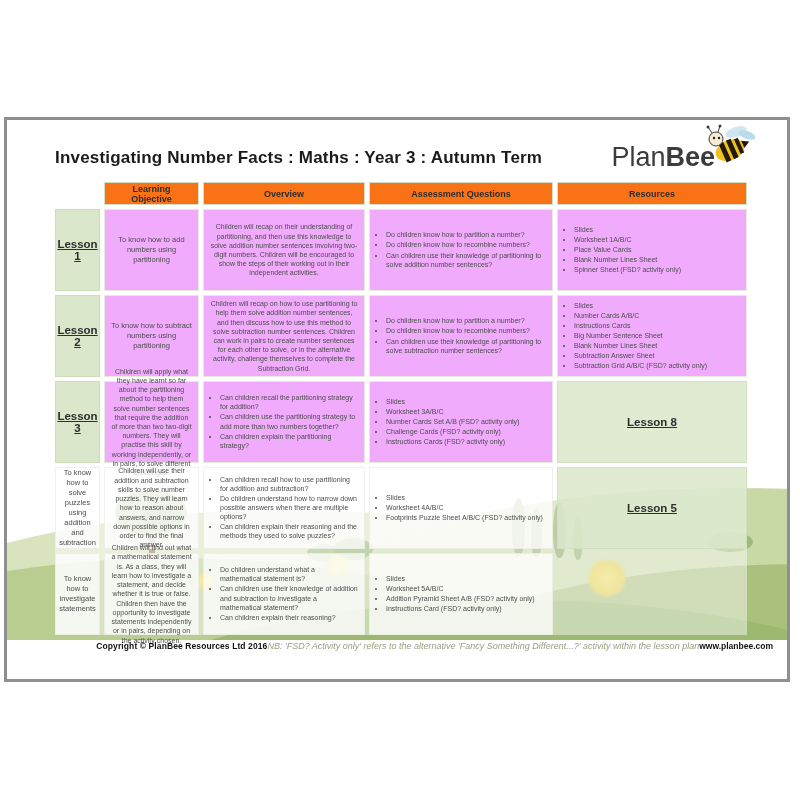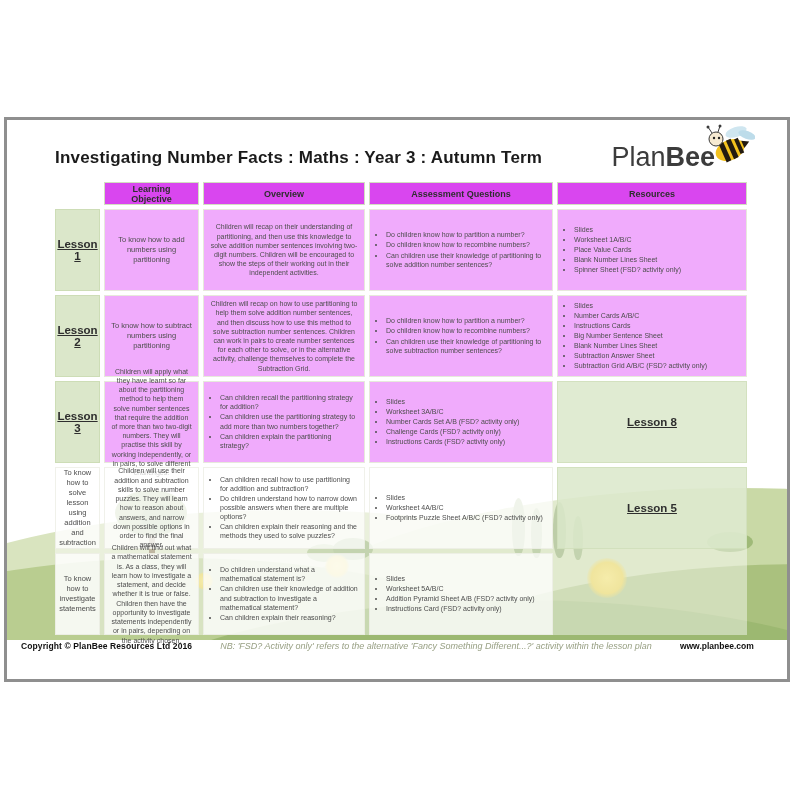--- a/index.html
+++ b/index.html
@@ -60,7 +60,7 @@
     padding:3px 6px; color:#4d4d4d; text-align:center;
   }
   .cell.corner { background:transparent; border:none; }
-  .cell.head { background:#d946ef; border-color:#d2dfc0; font-weight:bold; font-size:9px; color:#2e2e2e; }
+  .cell.head { background:#f97316; border-color:#d2dfc0; font-weight:bold; font-size:9px; color:#2e2e2e; }
   .cell.lesson { background:#dbe7ca; border-color:#cdddb6; font-weight:bold; font-size:11.5px; color:#2e2e2e;text-decoration:underline; }
   .cell.objective { font-size:7.5px; line-height:1.35; }
   .cell.overview  { font-size:7px;   line-height:1.32; }

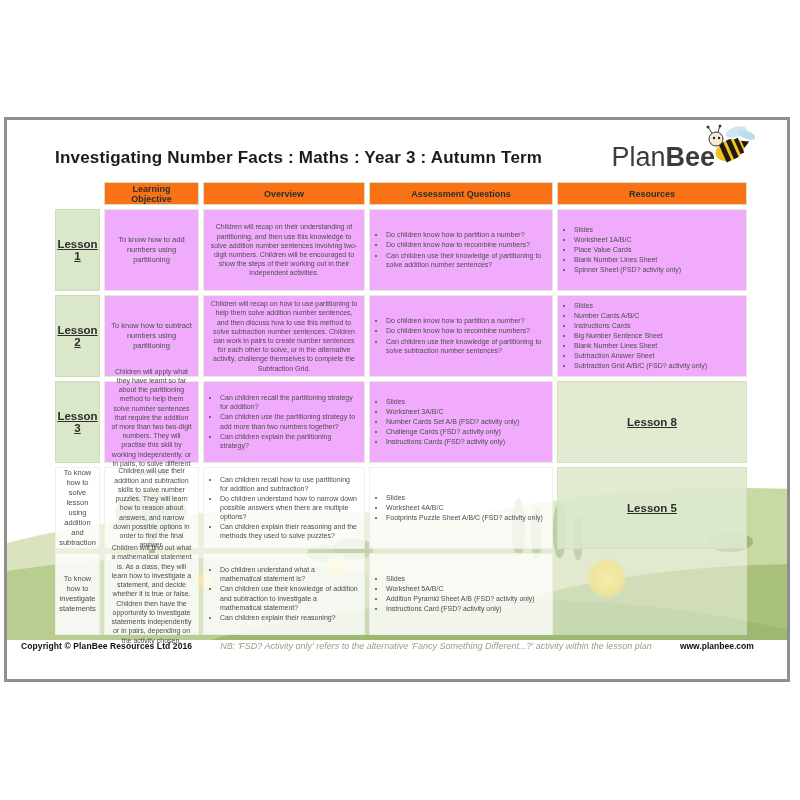--- a/index.html
+++ b/index.html
@@ -201,7 +201,7 @@
         </div>
 
   <div class="cell lesson t">Lesson 8</div>
-  <div class="cell objective t">To know how to solve lesson using addition and subtraction</div>
+  <div class="cell objective t">To know how to solve puzzles using addition and subtraction</div>
   <div class="cell overview t">Children will use their addition and subtraction skills to solve number puzzles. They will learn how to reason about answers, and narrow down possible options in order to find the final answer.</div>
   <div class="cell list t">
           <ul>

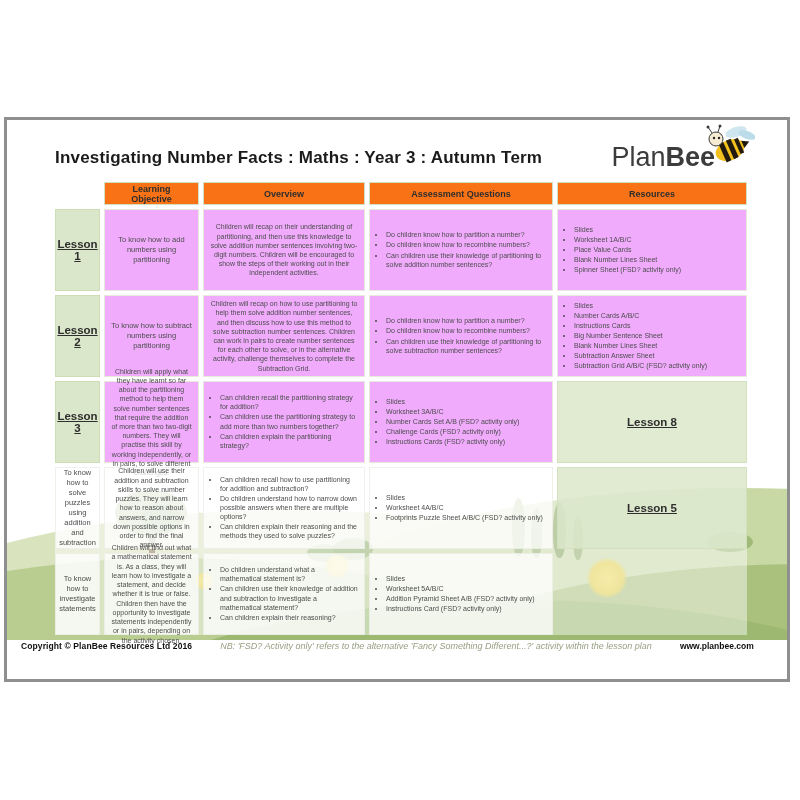--- a/index.html
+++ b/index.html
@@ -73,7 +73,7 @@
   
   .foot {
     position:absolute; left:14px; right:14px; top:521px;
-    display:flex; justify-content:flex-start; align-items:baseline;gap:28px;
+    display:flex; justify-content:flex-end; align-items:baseline;
   }
   .foot .copy { font-size:8.5px; font-weight:bold; color:#111; letter-spacing:0.1px; }
   .foot .note { font-size:9px; font-style:italic; color:#98a084; }

